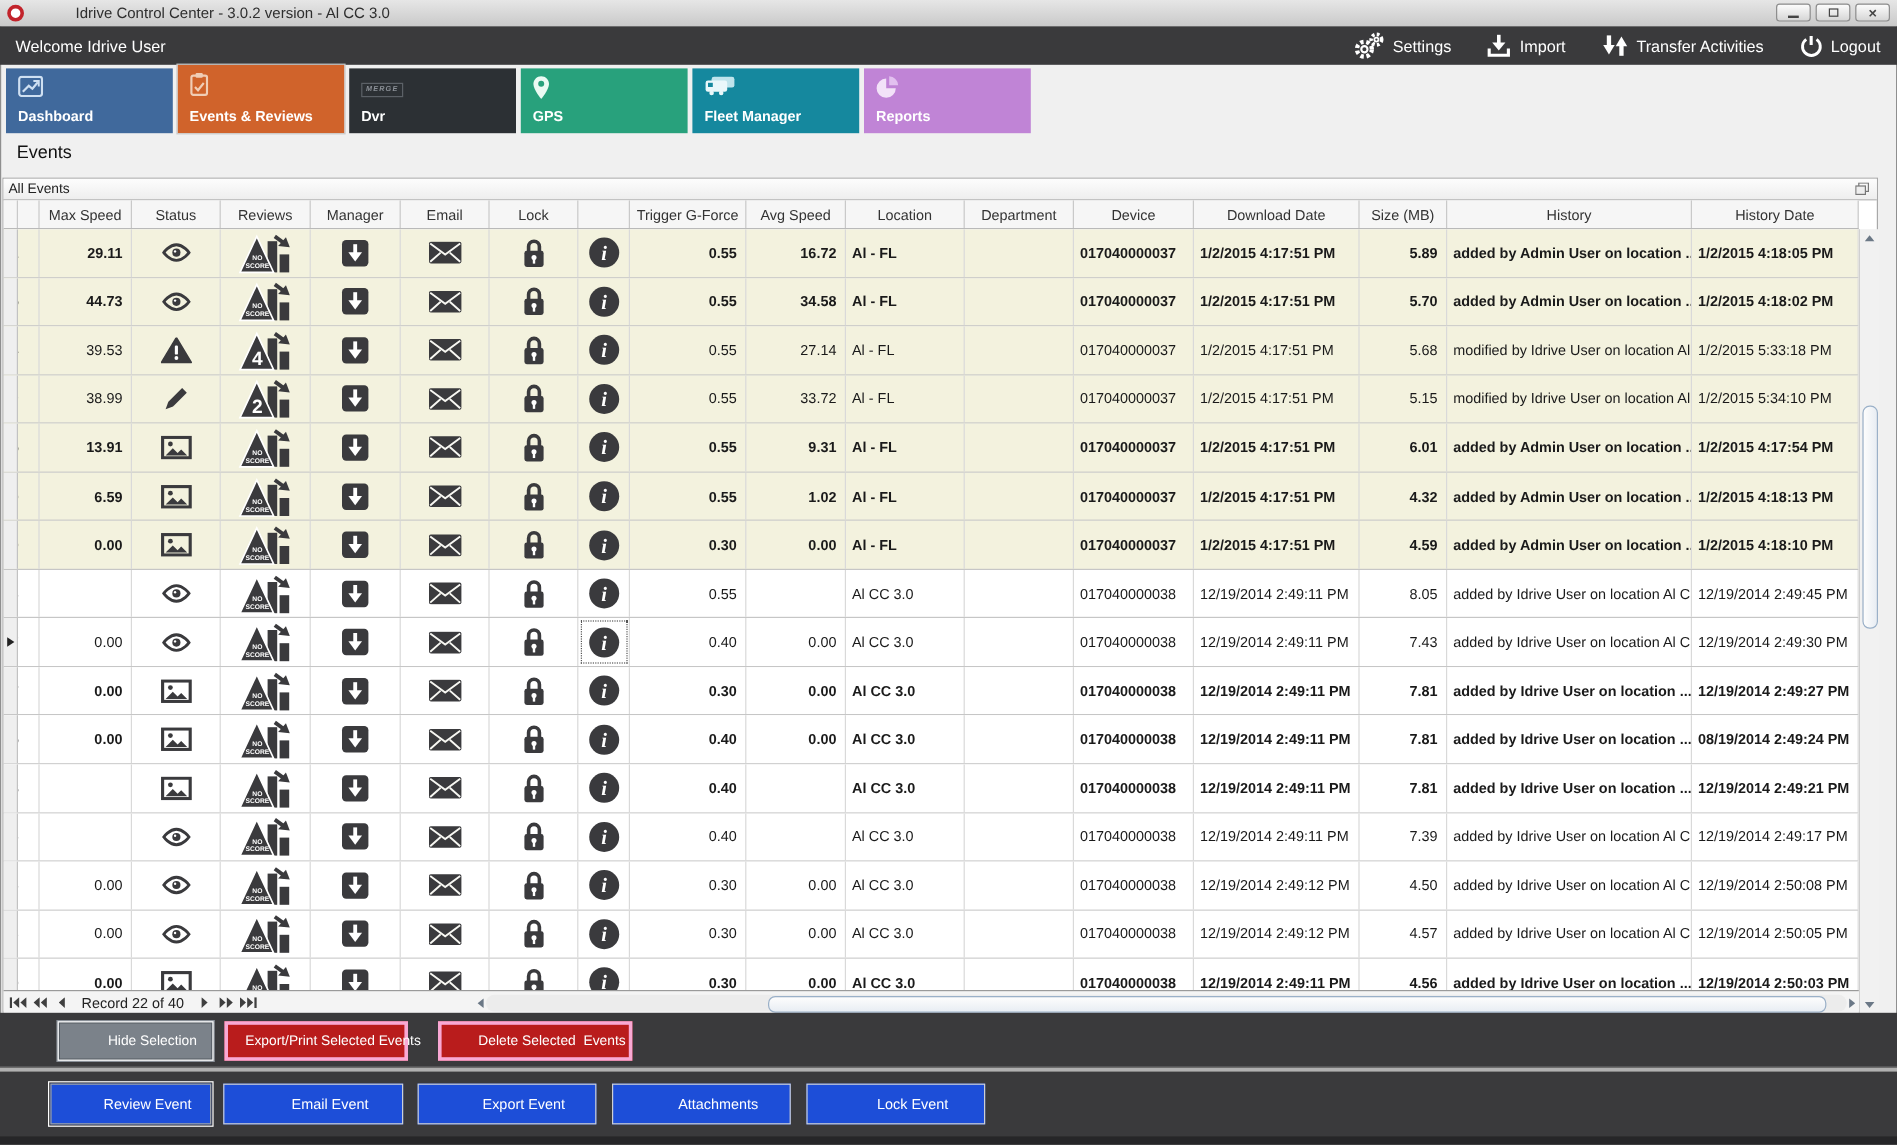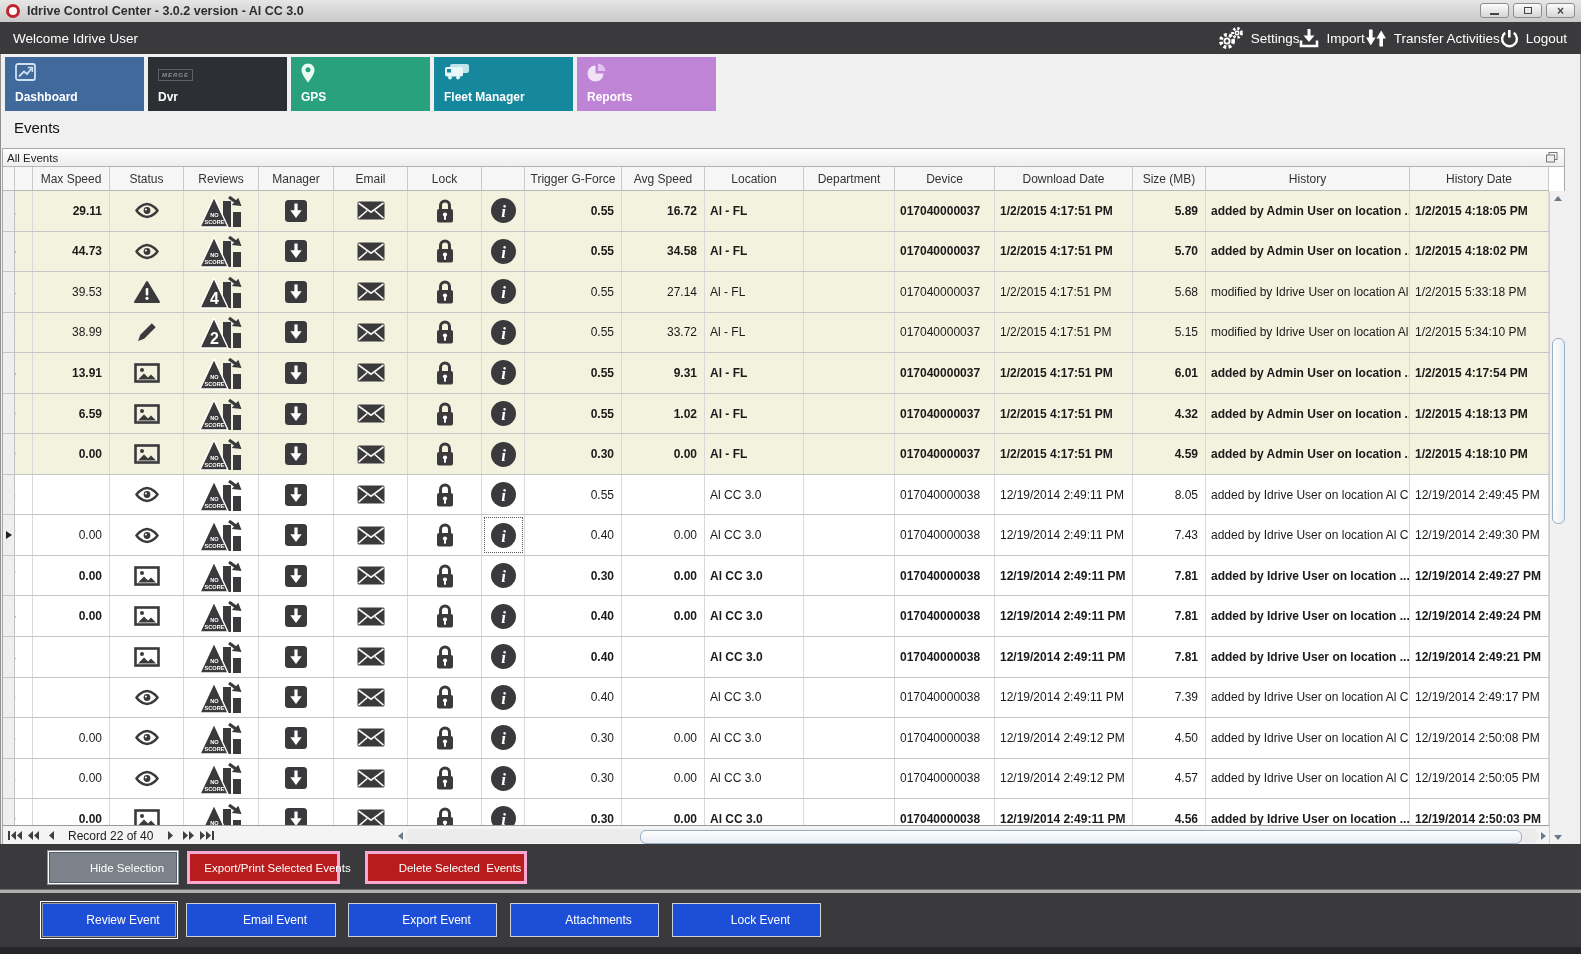--- a/index.html
+++ b/index.html
@@ -15,7 +15,7 @@
     border-bottom:1px solid #9d9d9d;display:flex;align-items:center;}
   .app-icon{width:14px;height:14px;border-radius:50%;border:3.5px solid #c2232b;
     background:#fff;margin:0 7px 0 6px;box-sizing:border-box;}
-  .win-title{font-size:12.5px;font-weight:bold;color:#2e2e2e;}
+  .win-title{font-size:12.5px;font-weight:normal;color:#2e2e2e;margin-left:36px;}
   .win-btns{position:absolute;right:6px;top:3px;display:flex;gap:4px;}
   .win-btn{width:29px;height:15px;border:1px solid #8e8e8e;border-radius:3px;
     background:linear-gradient(#fcfcfc,#d6d6d6);display:flex;align-items:center;justify-content:center;

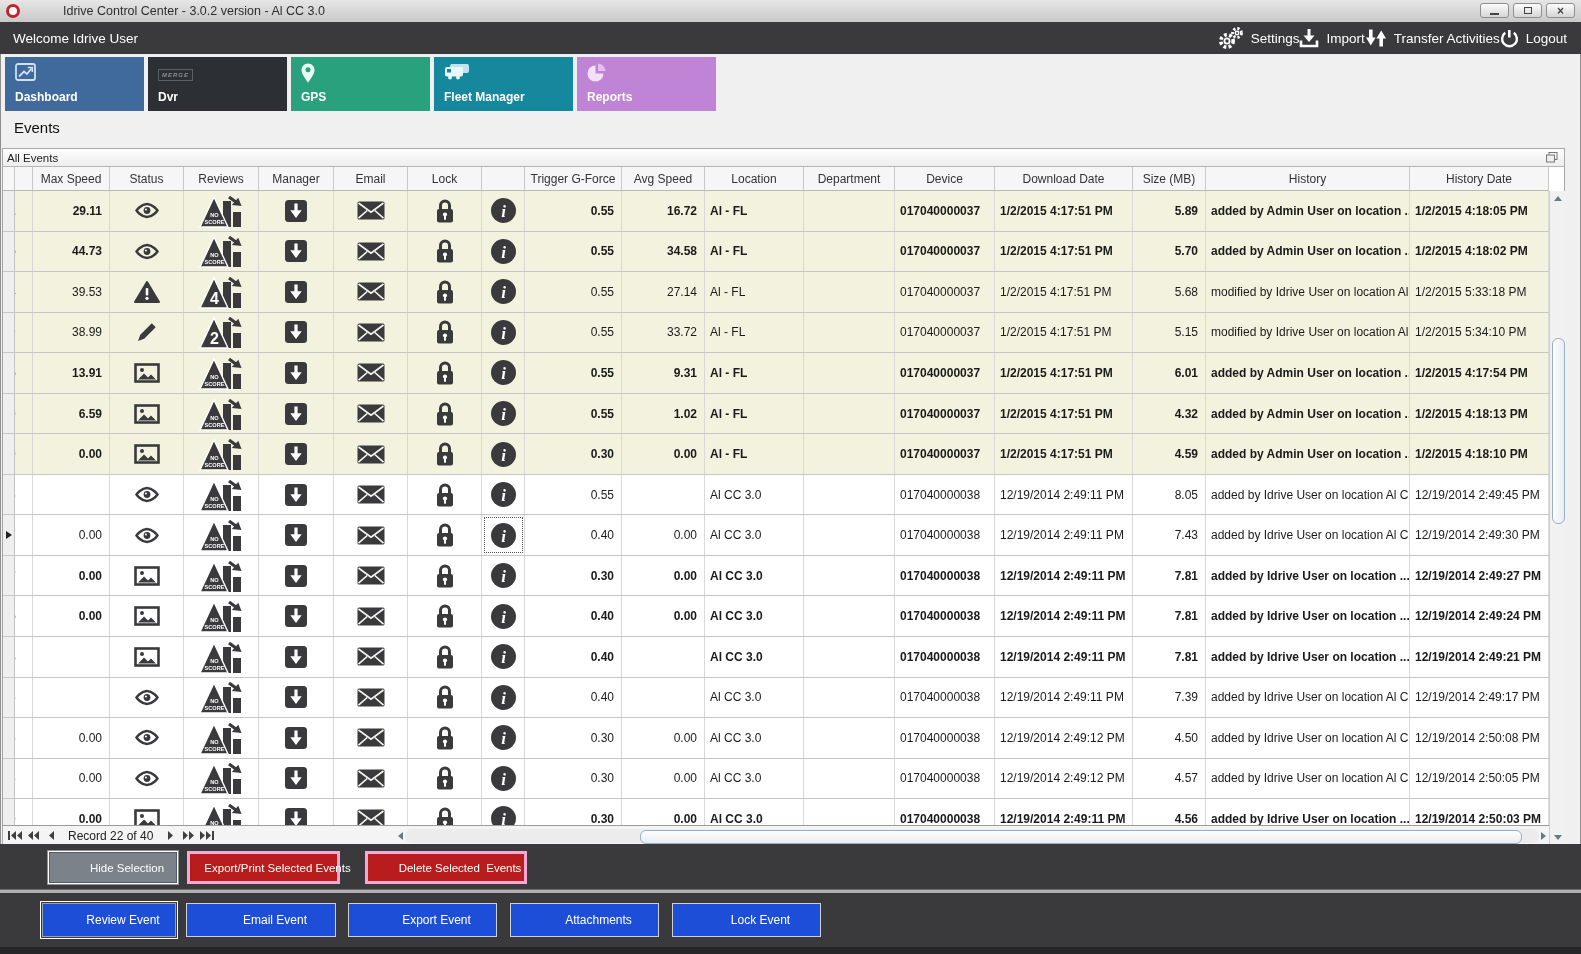--- a/index.html
+++ b/index.html
@@ -27,7 +27,7 @@
   .menubar{position:absolute;top:22px;left:0;right:0;height:32px;background:#3a3a3c;
     display:flex;align-items:center;color:#fff;}
   .welcome{font-size:13.5px;margin-left:13px;}
-  .menu-items{position:absolute;right:14px;display:flex;align-items:center;}
+  .menu-items{position:absolute;right:14px;display:flex;align-items:center;gap:30px;}
   .menu-item{display:flex;align-items:center;gap:7px;font-size:13.5px;cursor:default;}
   
   .tabstrip{position:absolute;top:54px;left:5px;height:57px;display:flex;gap:4px;align-items:flex-end;}

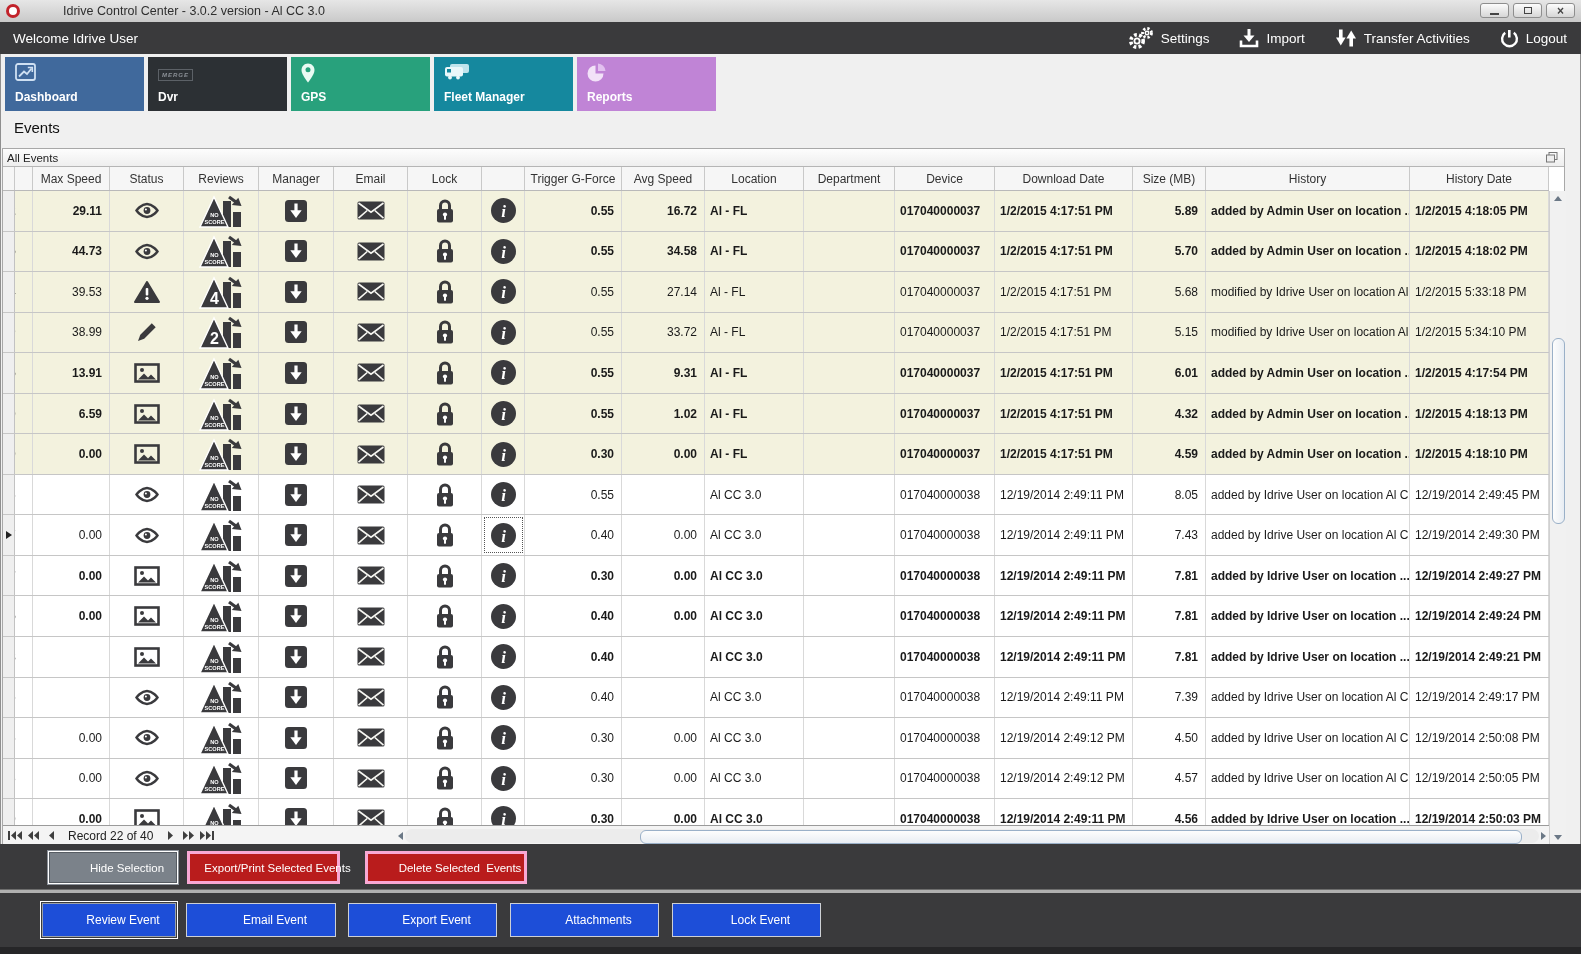--- a/index.html
+++ b/index.html
@@ -167,6 +167,11 @@
           <path d="M4 13.5 L9 8.5 L12 11 L16.5 5.5" fill="none" stroke="#cfe0f2" stroke-width="1.8"></path>
           <path d="M12.8 4.5 H17.3 V9" fill="none" stroke="#cfe0f2" stroke-width="1.6"></path>
         </svg></span><span class="tab-label">Dashboard</span></div>
+    <div class="tab selected" style="background: rgb(208, 99, 43);"><span><svg width="16" height="20" viewBox="0 0 16 20">
+          <rect x="1.5" y="3" width="13" height="16" rx="1.5" fill="none" stroke="#f0cdb5" stroke-width="1.8"></rect>
+          <rect x="5" y="0.8" width="6" height="4" rx="1" fill="#f0cdb5"></rect>
+          <path d="M4.5 12.5 l2.5 2.7 4.8-6" fill="none" stroke="#f0cdb5" stroke-width="1.8"></path>
+        </svg></span><span class="tab-label">Events &amp; Reviews</span></div>
     <div class="tab" style="background: rgb(44, 48, 52);"><span class="merge-badge">MERGE</span><span class="tab-label">Dvr</span></div>
     <div class="tab" style="background: rgb(40, 161, 124);"><span><svg width="14" height="20" viewBox="0 0 14 20">
           <path d="M7 0.5 C3.4 0.5 0.5 3.4 0.5 7 c0 4.8 6.5 12.5 6.5 12.5 s6.5-7.7 6.5-12.5 C13.5 3.4 10.6 0.5 7 0.5 z" fill="#eafaf3"></path>

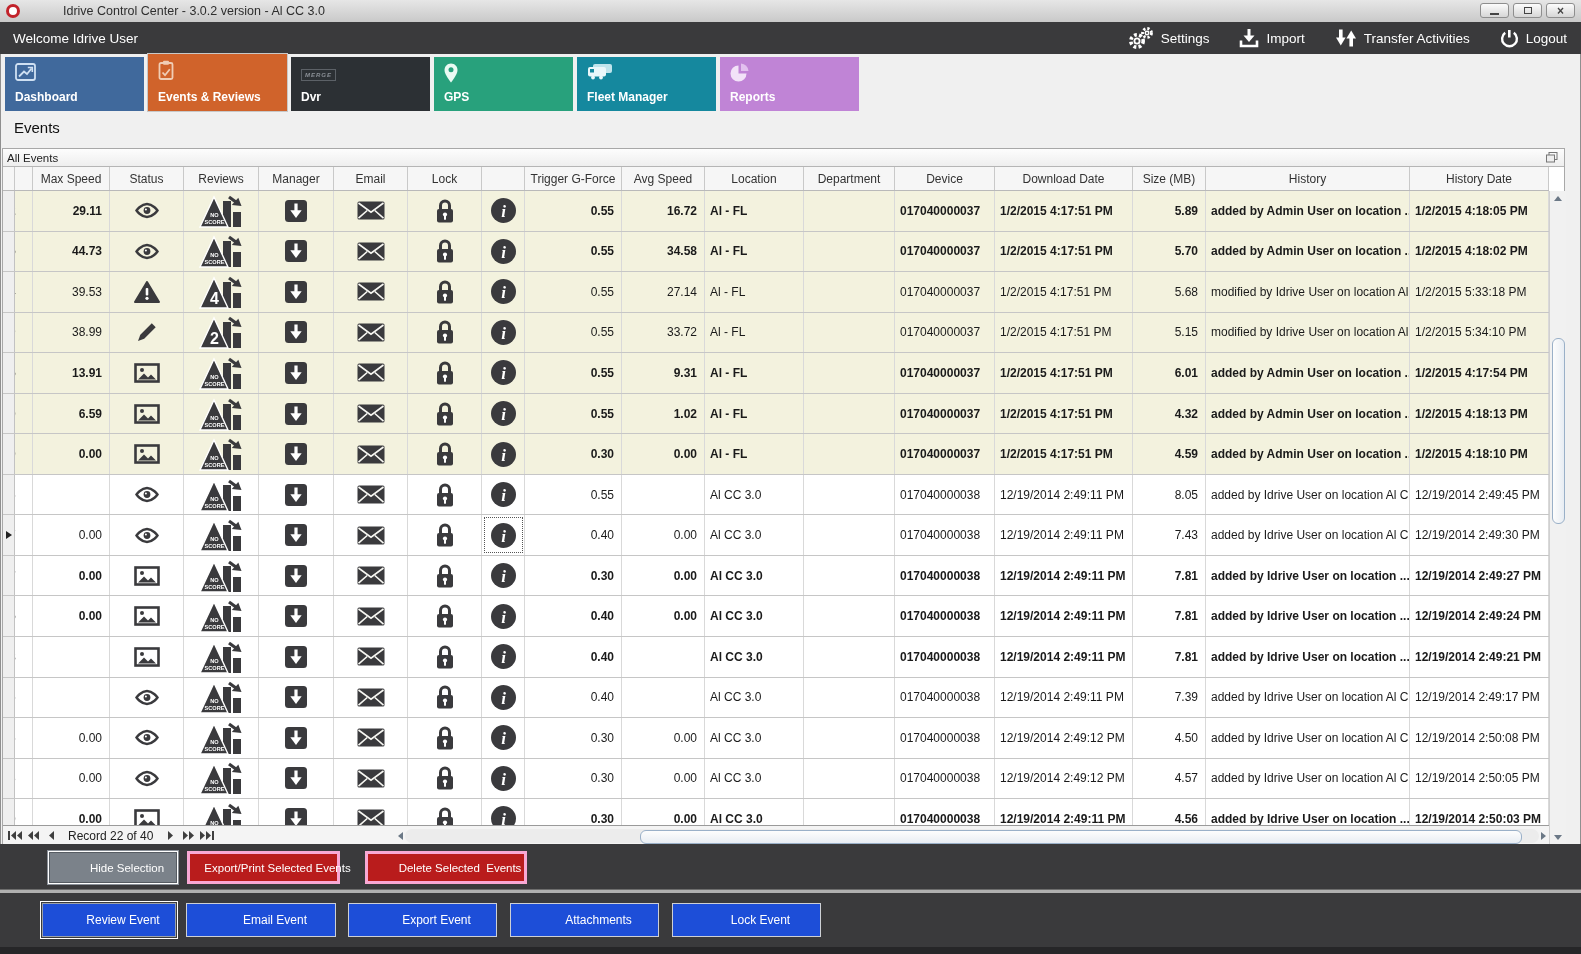--- a/index.html
+++ b/index.html
@@ -1034,7 +1034,7 @@
         <div class="td txt" style="width: 138px;">12/19/2014 2:49:11 PM</div>
         <div class="td num" style="width: 73px;">7.81</div>
         <div class="td txt" style="width: 204px;">added by Idrive User on location ...</div>
-        <div class="td txt" style="width: 139px;">12/19/2014 2:49:24 PM</div>
+        <div class="td txt" style="width: 139px;">08/19/2014 2:49:24 PM</div>
       </div>
       <div class="tr bold">
         <div class="td ind" style="width: 12px;"></div>

